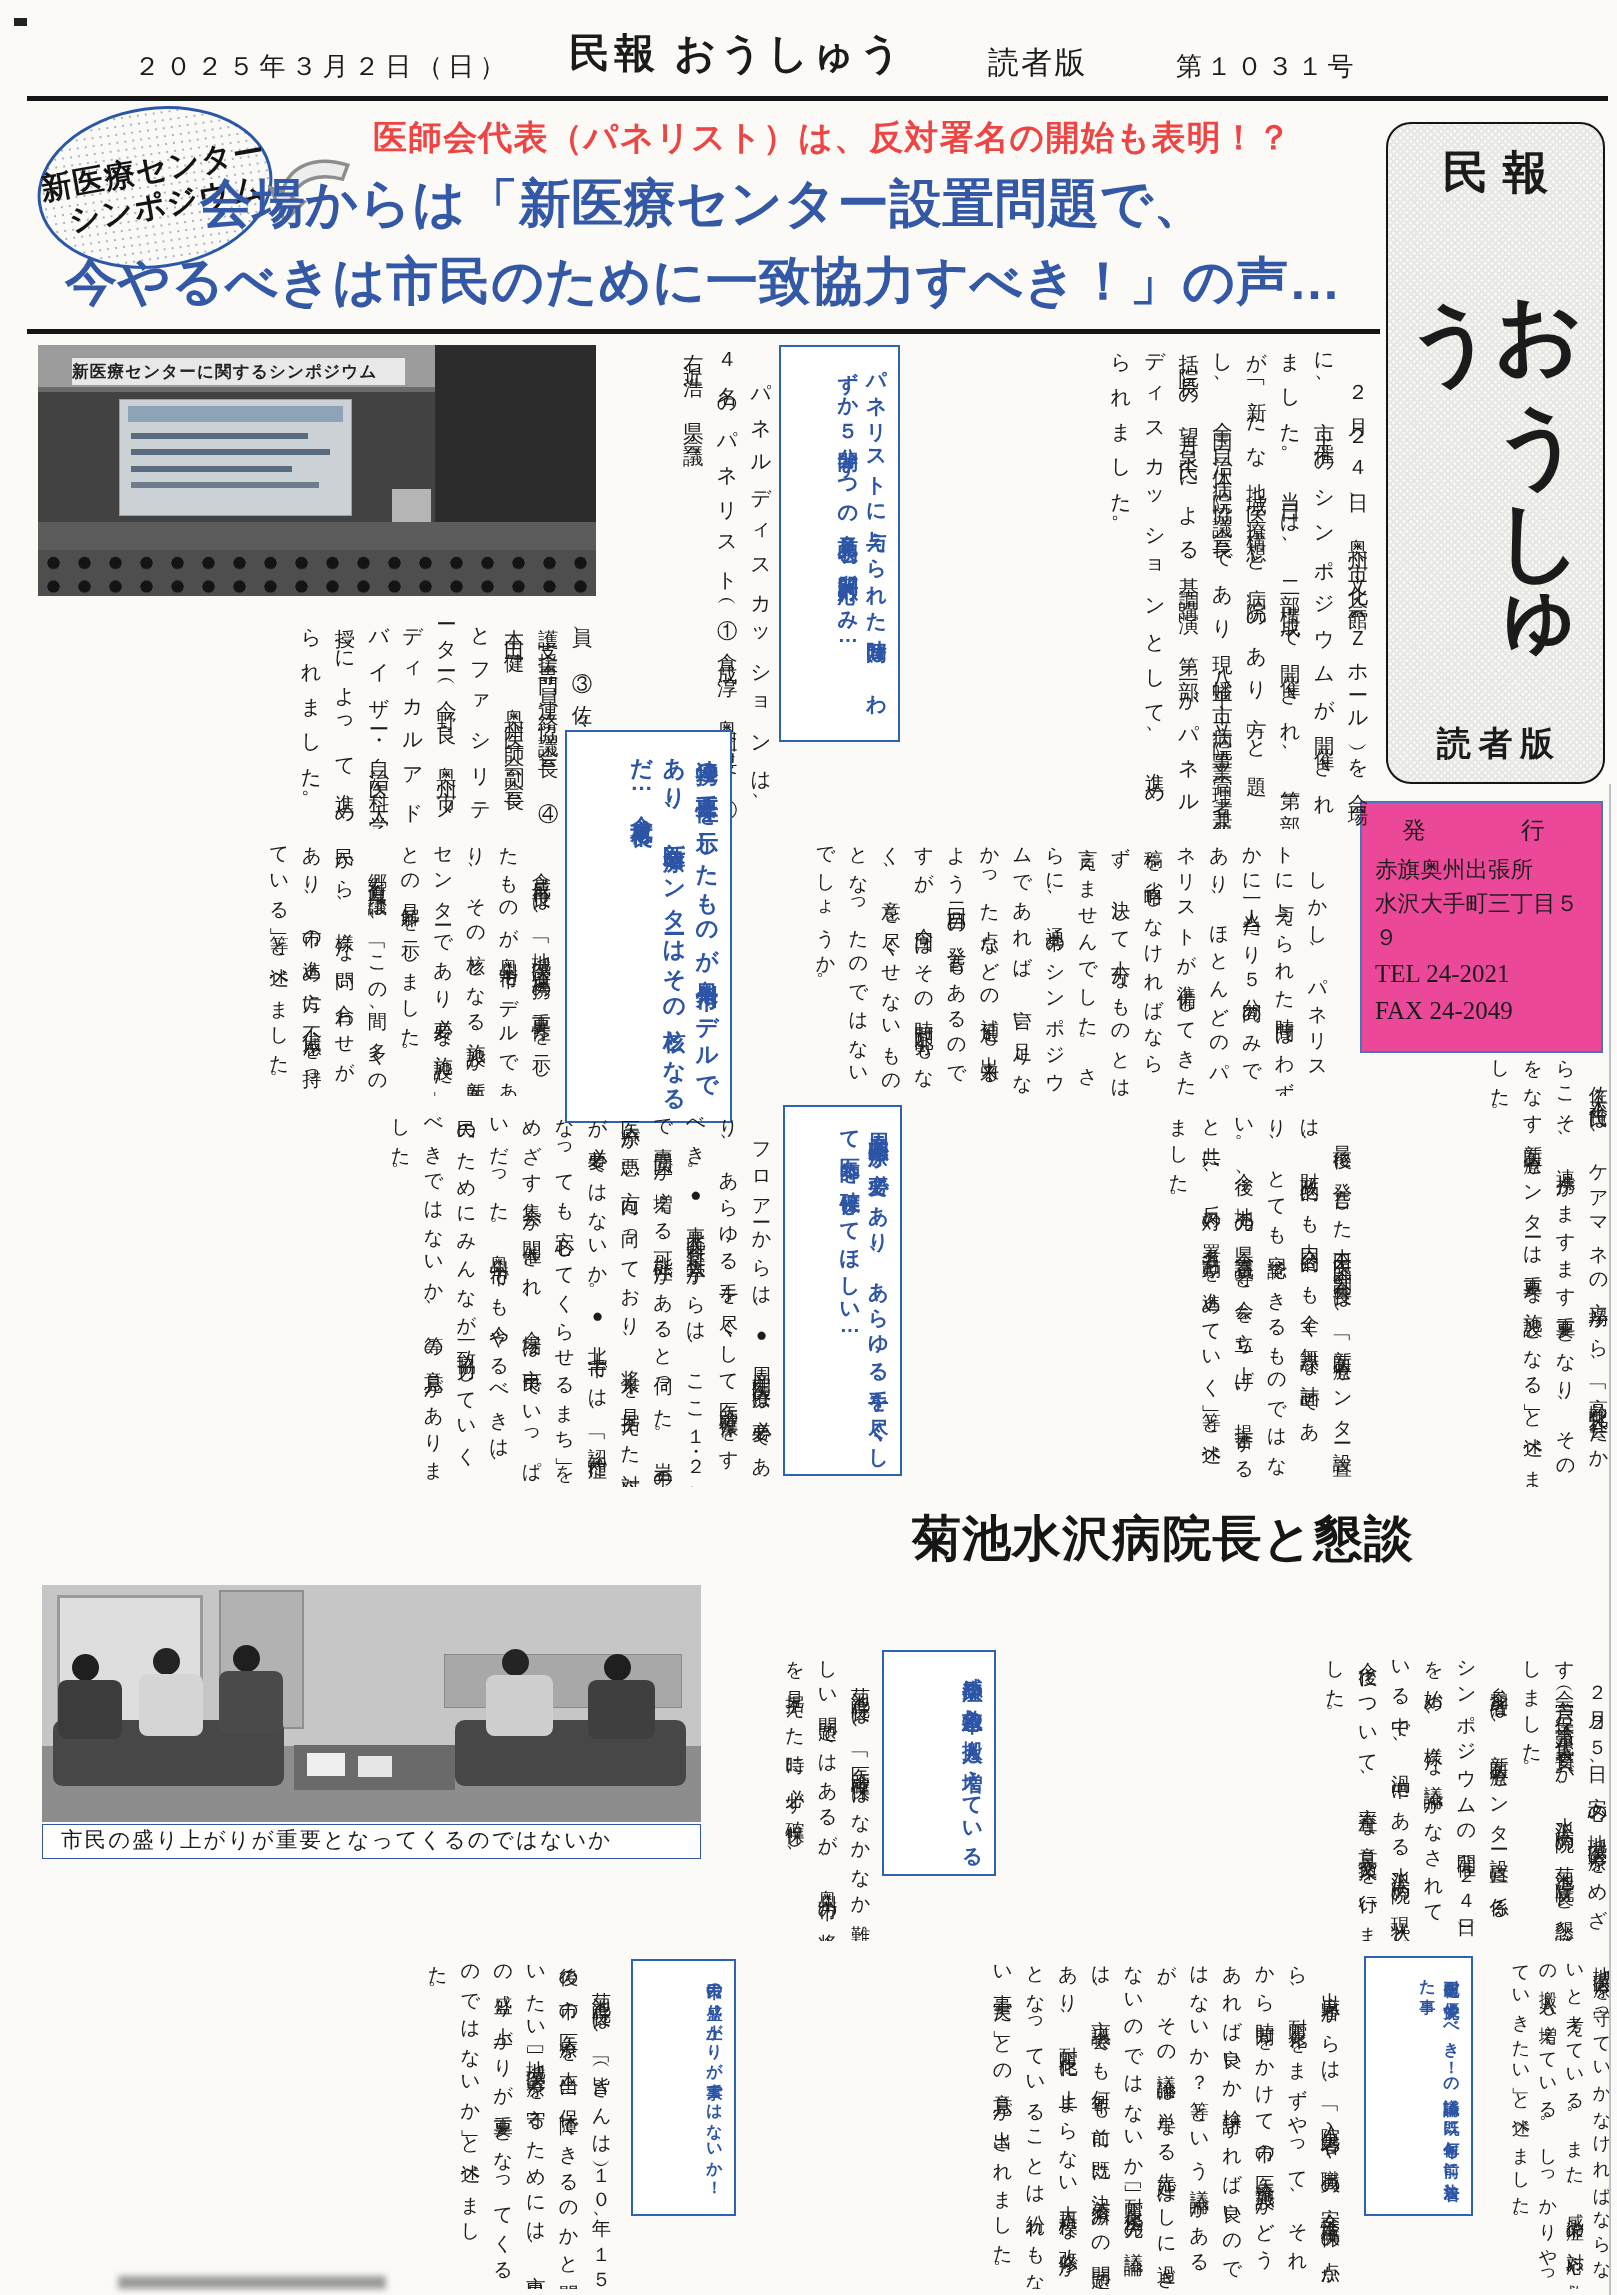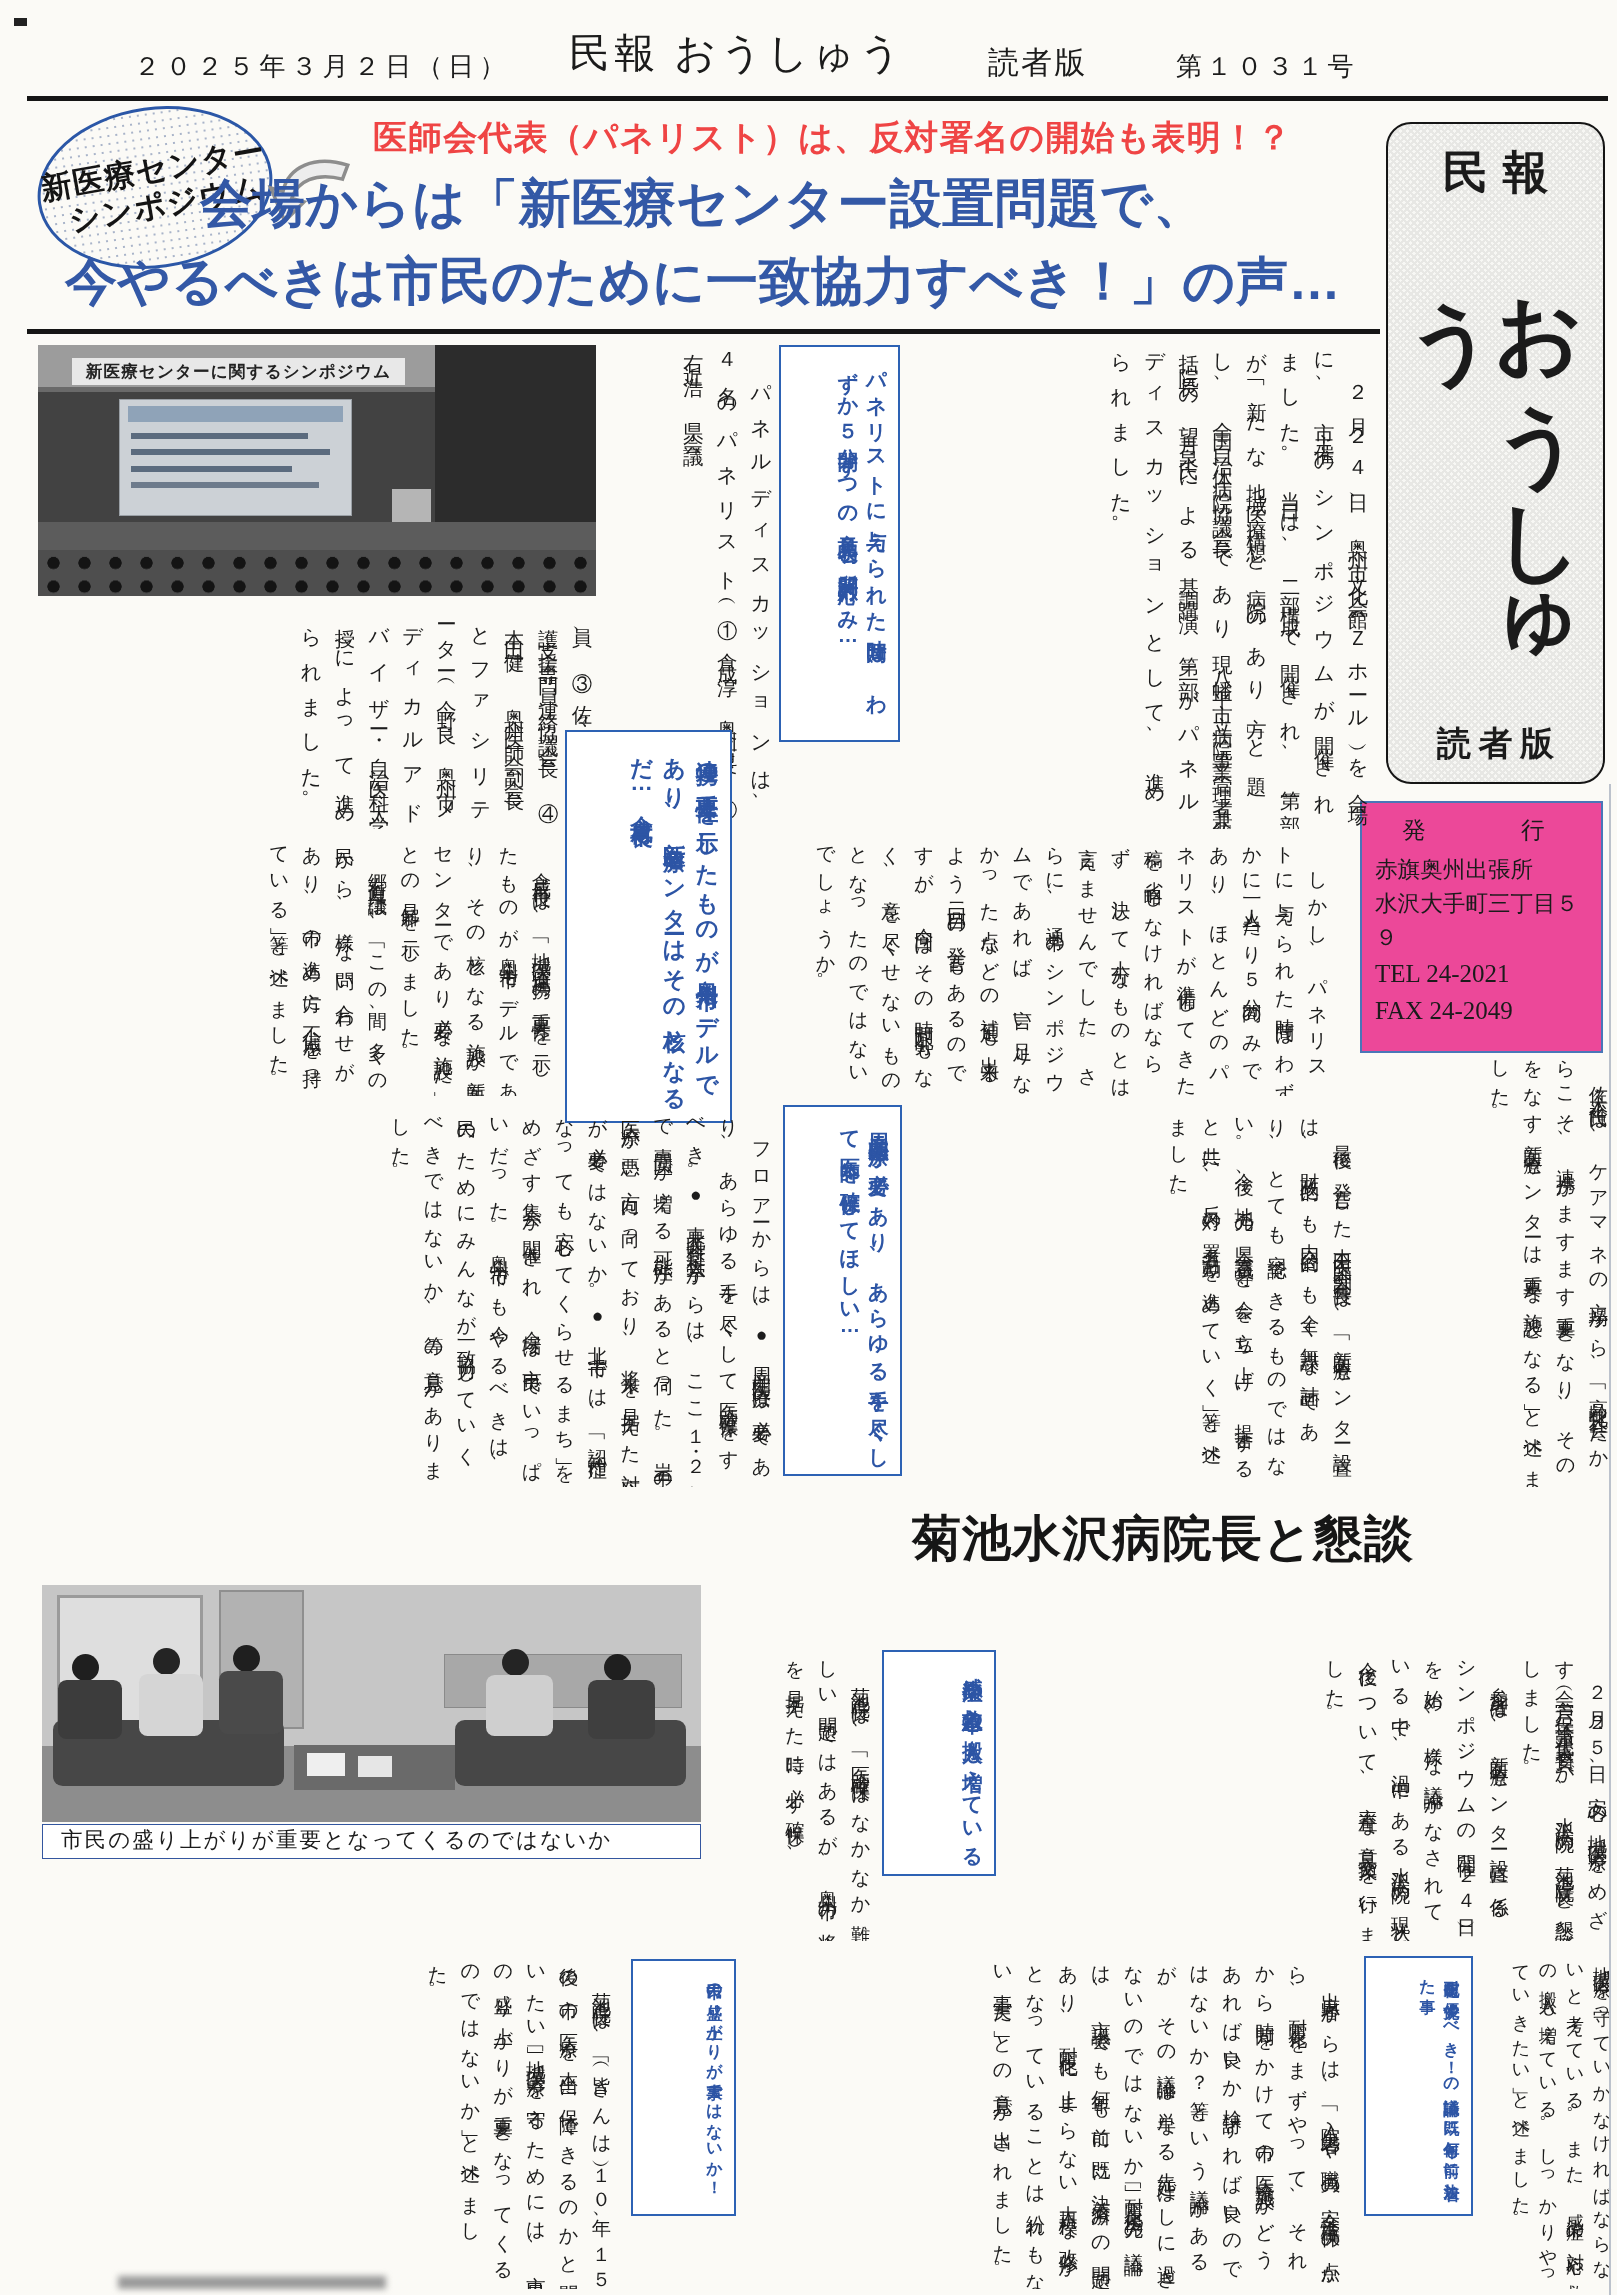--- a/index.html
+++ b/index.html
@@ -52,7 +52,7 @@
 <body>
 
 <div class="abs serif" style="left:134px;top:49px;font-size:26px;letter-spacing:5.4px;">２０２５年３月２日（日）</div>
-<div class="abs serif" style="left:569px;top:26px;font-size:41px;font-weight:normal;letter-spacing:4.3px;">民報 おうしゅう</div>
+<div class="abs serif" style="left:569px;top:26px;font-size:41px;font-weight:bold;letter-spacing:4.3px;">民報 おうしゅう</div>
 <div class="abs serif" style="left:988px;top:42px;font-size:31px;letter-spacing:2.1px;">読者版</div>
 <div class="abs serif" style="left:1176px;top:49px;font-size:26px;letter-spacing:4.3px;">第１０３１号</div>
 <div class="rule" style="left:27px;top:96px;width:1581px;height:5.4px;"></div>

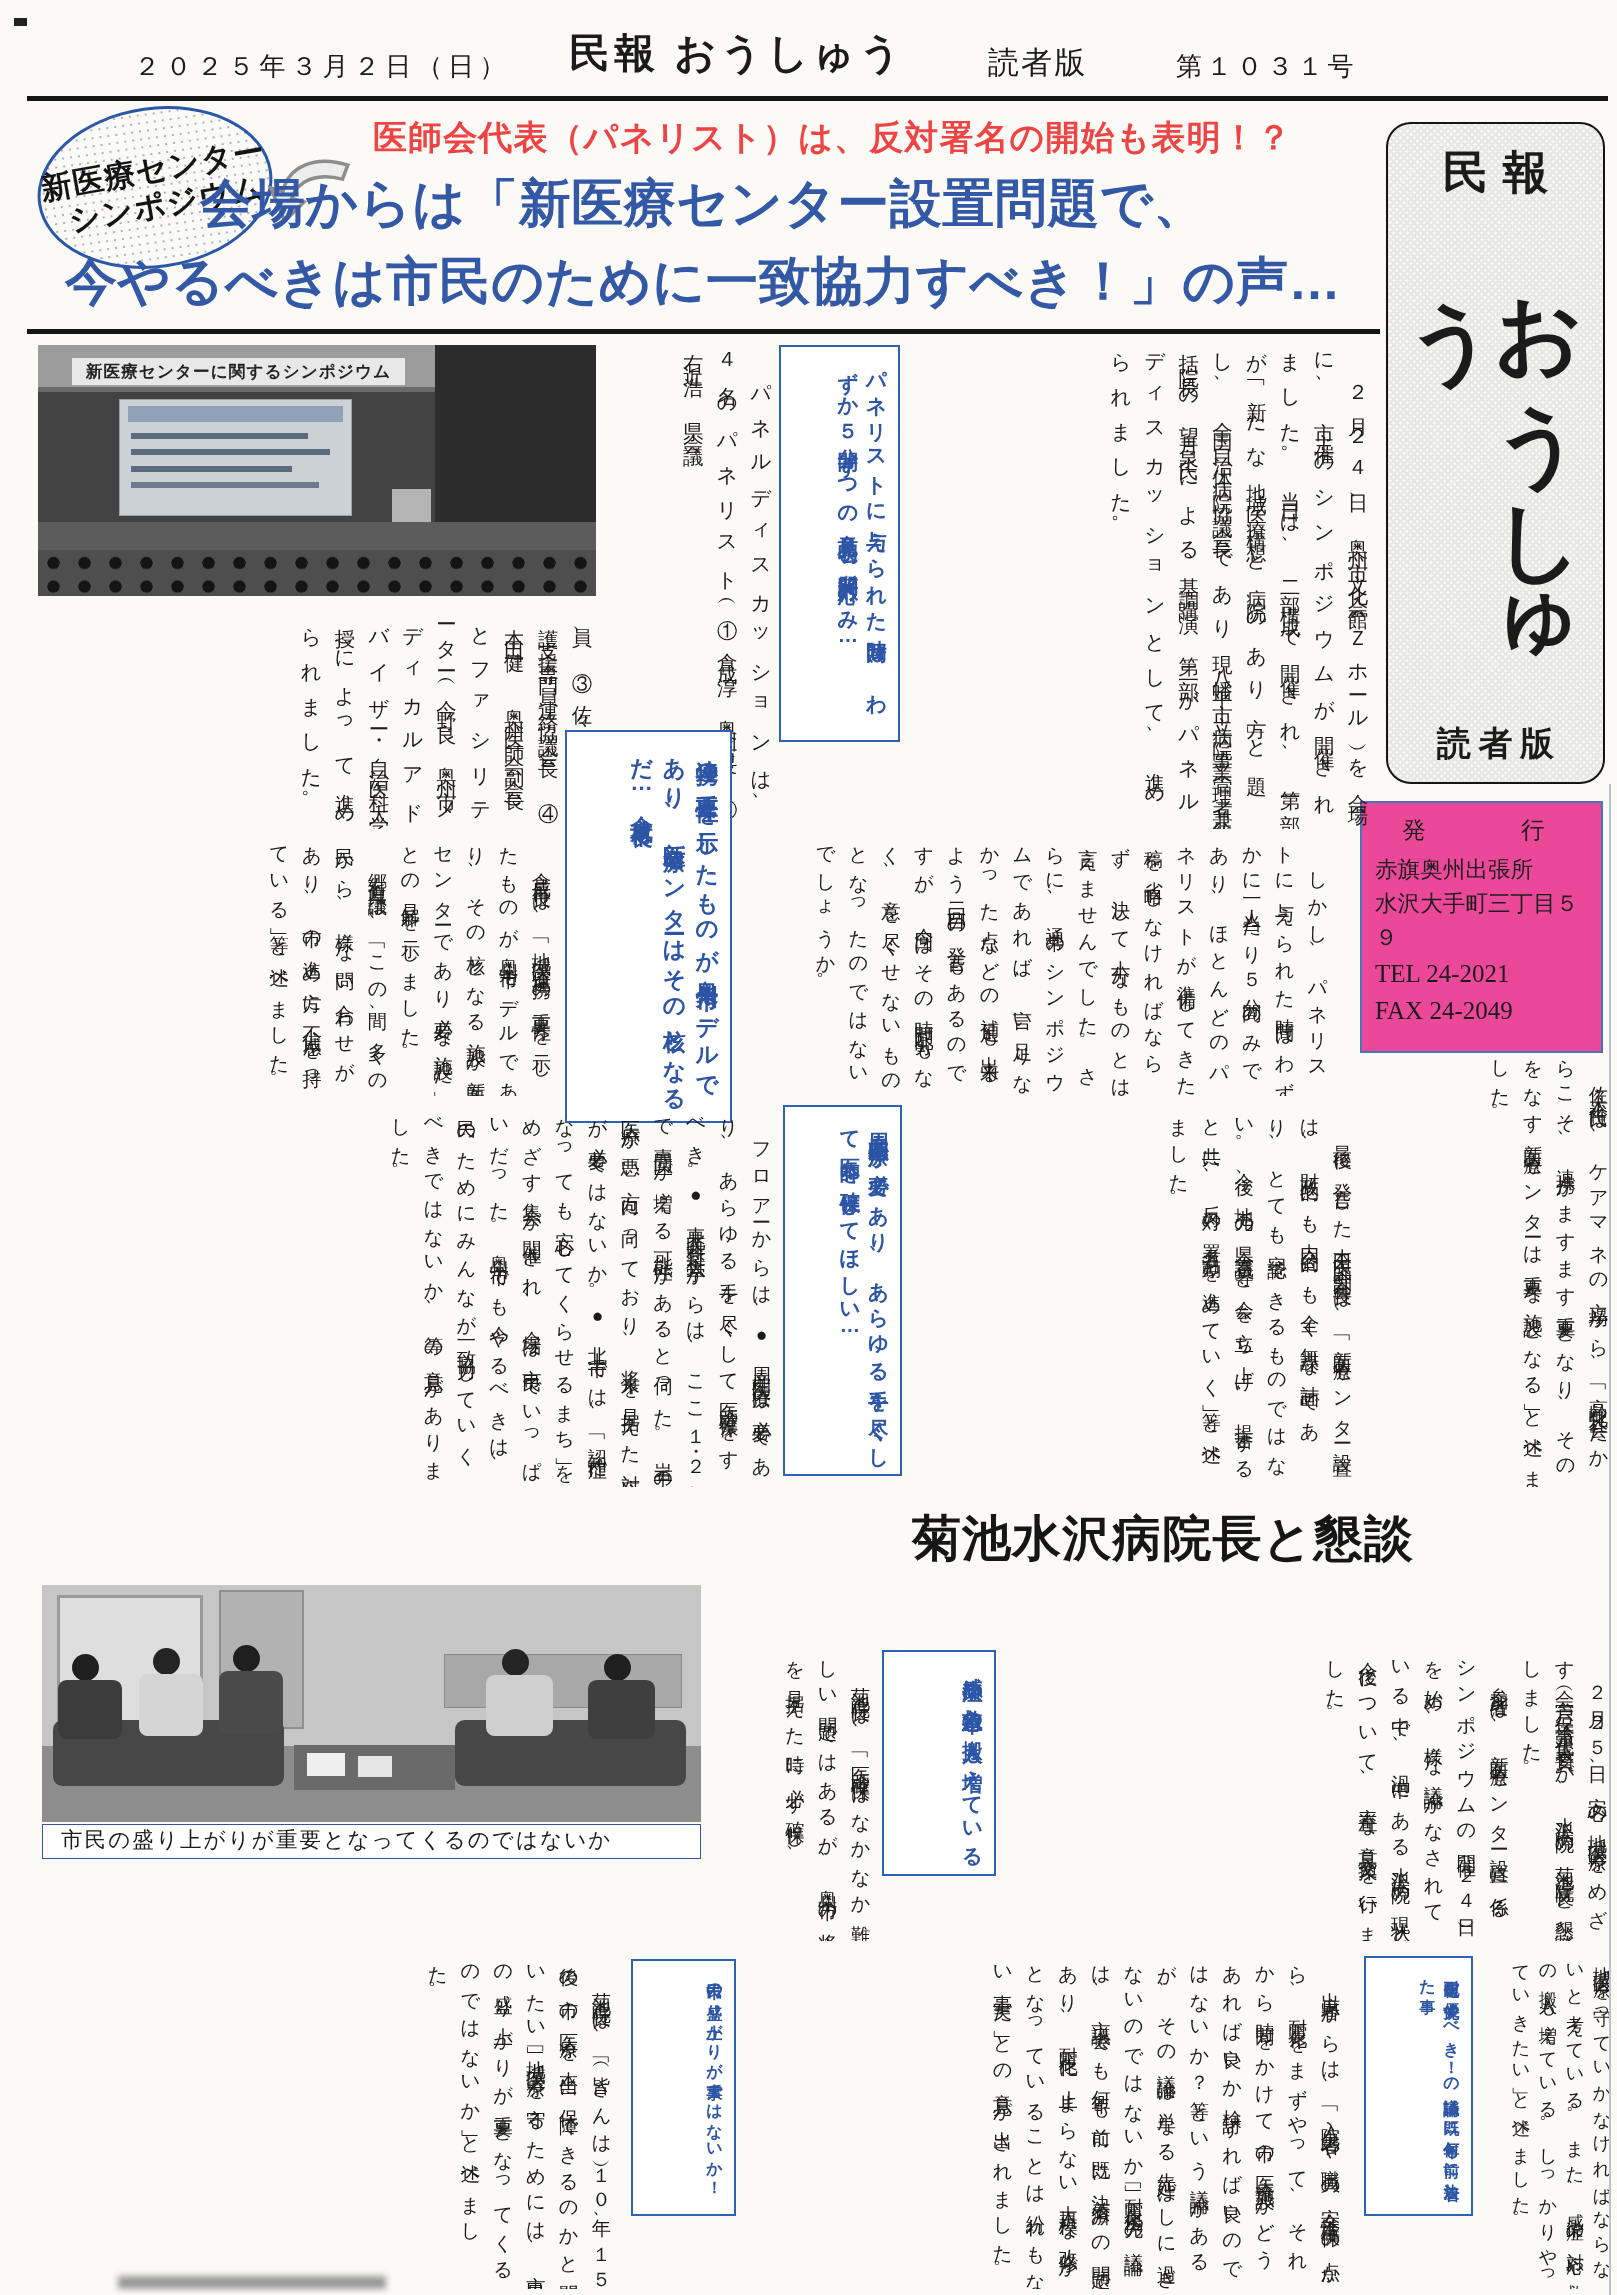--- a/index.html
+++ b/index.html
@@ -105,7 +105,7 @@
   <div class="abs" style="left:354px;top:144px;width:39px;height:33px;background:#b5b5b5;"></div>
   <div class="abs" style="left:0;top:177px;width:100%;height:28px;background:#5c5c5c;"></div>
   <div class="abs" style="left:0;top:205px;width:100%;height:46px;background:#4e4e4e;background-image:radial-gradient(circle at 50% 55%, #141414 5.9px, rgba(0,0,0,0) 6.4px);background-size:31px 23.6px;"></div>
-  <div class="abs sans" style="left:34px;top:13px;width:333px;height:27px;background:rgba(238,238,238,.93);color:#222;font-weight:bold;font-size:16.6px;line-height:27px;text-align:center;letter-spacing:1.1px;">新医療センターに関するシンポジウム</div>
+  <div class="abs sans" style="left:34px;top:13px;width:333px;height:27px;background:rgba(238,238,238,.93);color:#222;font-weight:bold;font-size:16.6px;line-height:27px;letter-spacing:1.1px;">新医療センターに関するシンポジウム</div>
 </div>
 
 <div class="vt vt-wide" style="left:875px;top:338px;width:499px;height:491px;">

